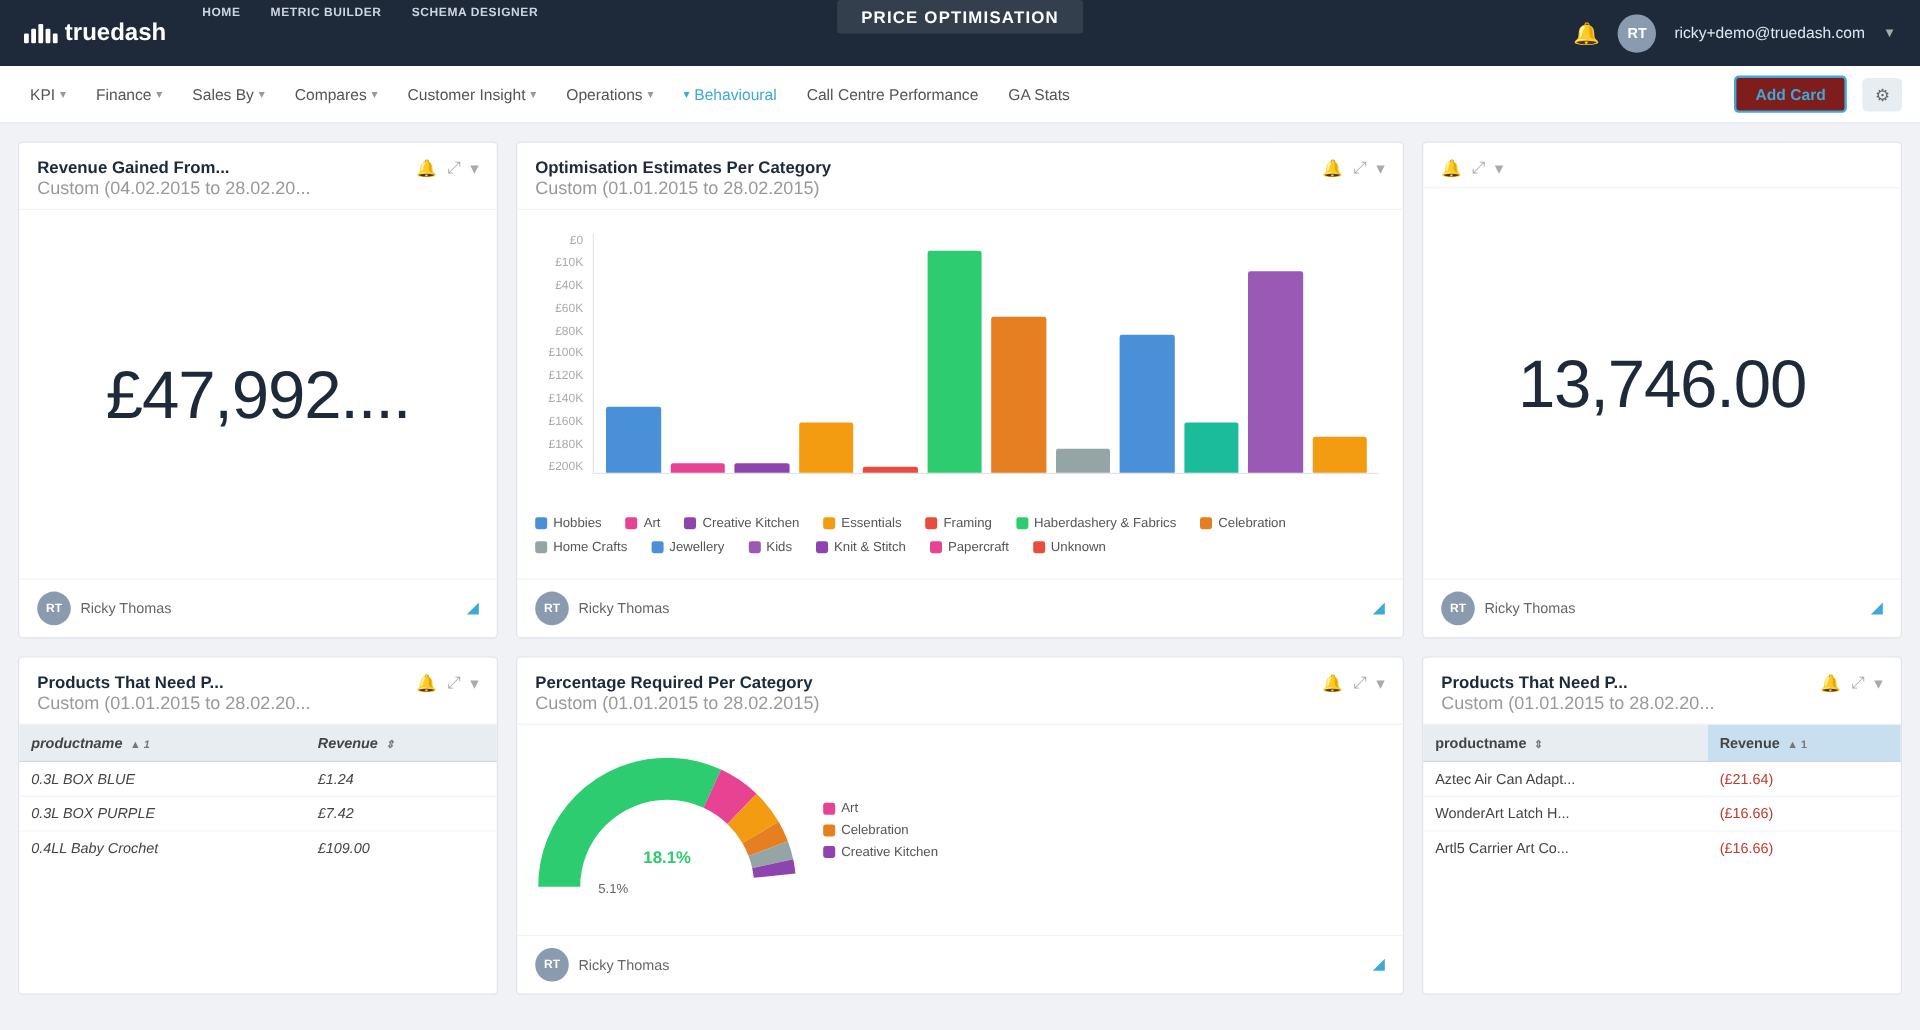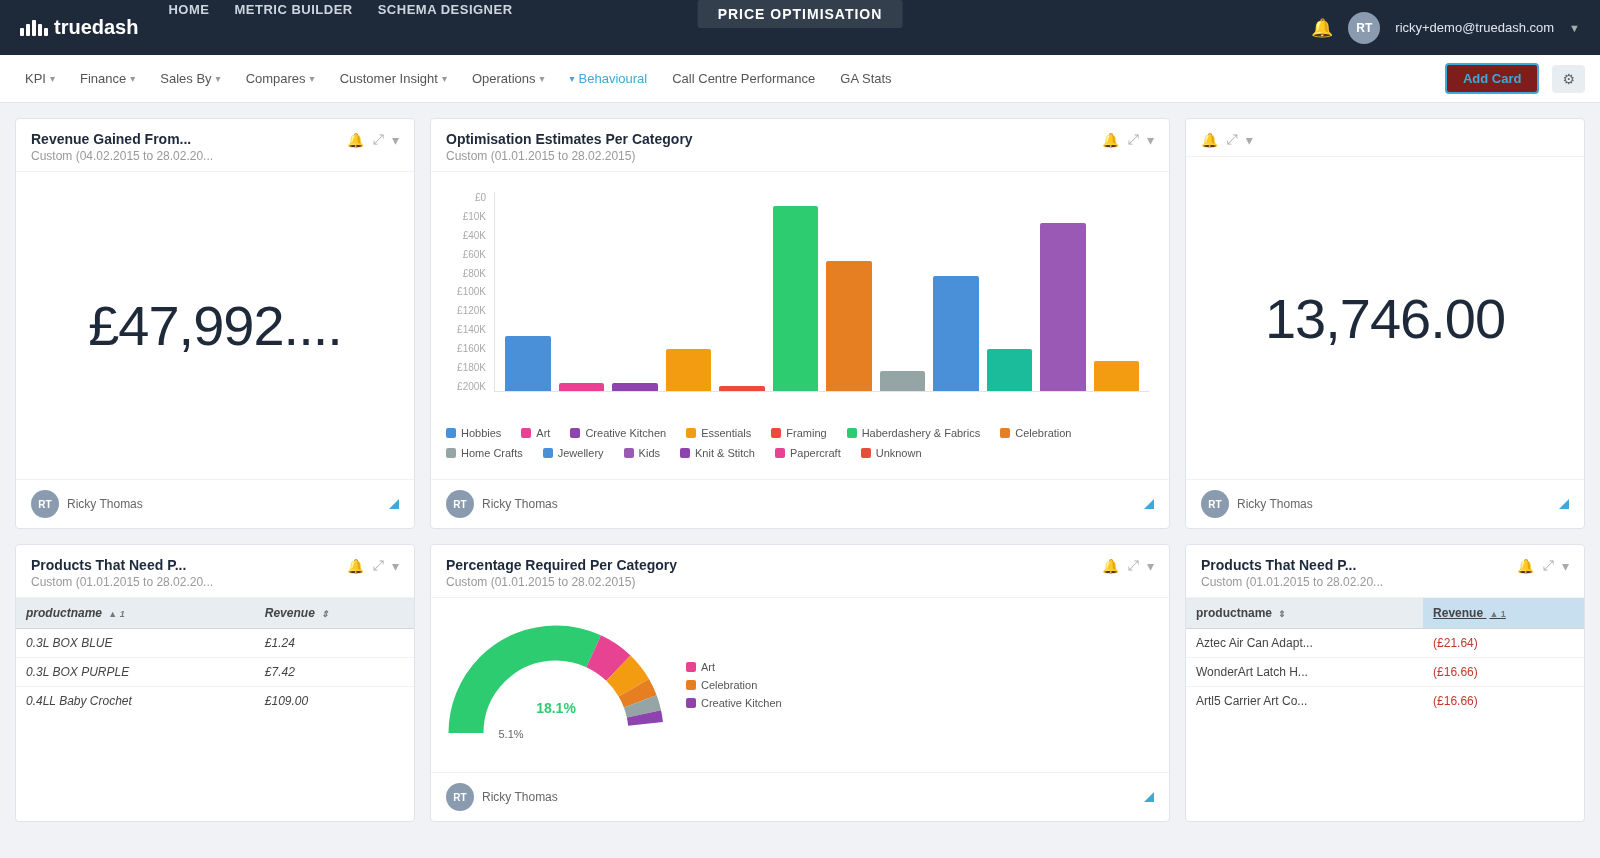--- a/index.html
+++ b/index.html
@@ -40,7 +40,7 @@
     .navbar-nav a {
       color: #cdd5e0;
       text-decoration: none;
-      font-size: 13px;
+      font-size: 10px;
       font-weight: 600;
       letter-spacing: 0.5px;
     }

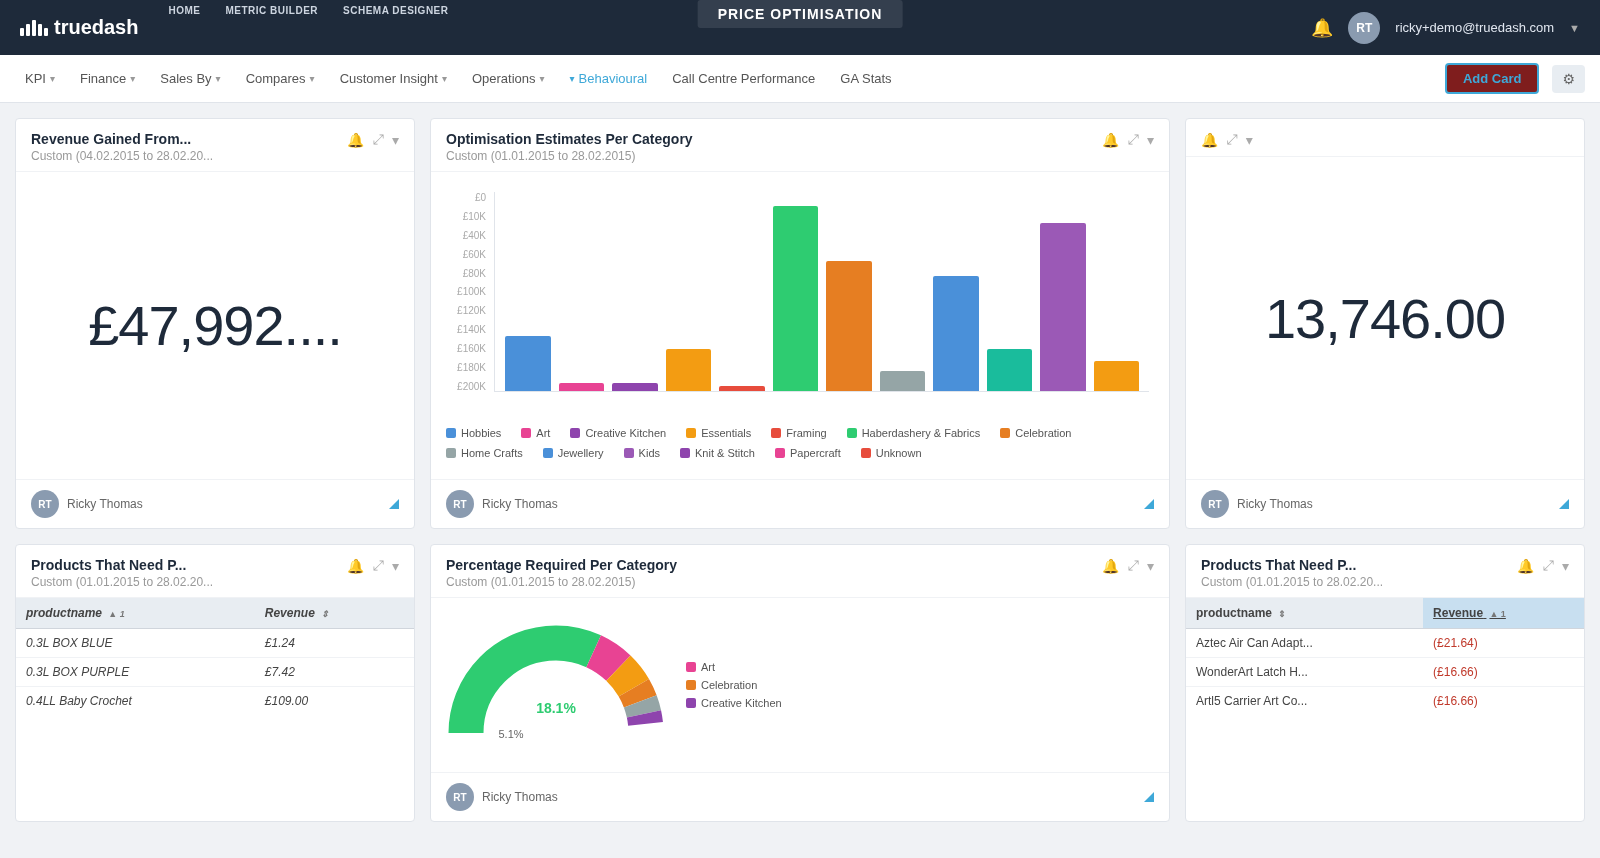--- a/index.html
+++ b/index.html
@@ -149,7 +149,7 @@
       color: #1e2a3a;
     }
     .card-subtitle {
-      font-size: 12px;
+      font-size: 15px;
       color: #999;
       margin-top: 2px;
     }

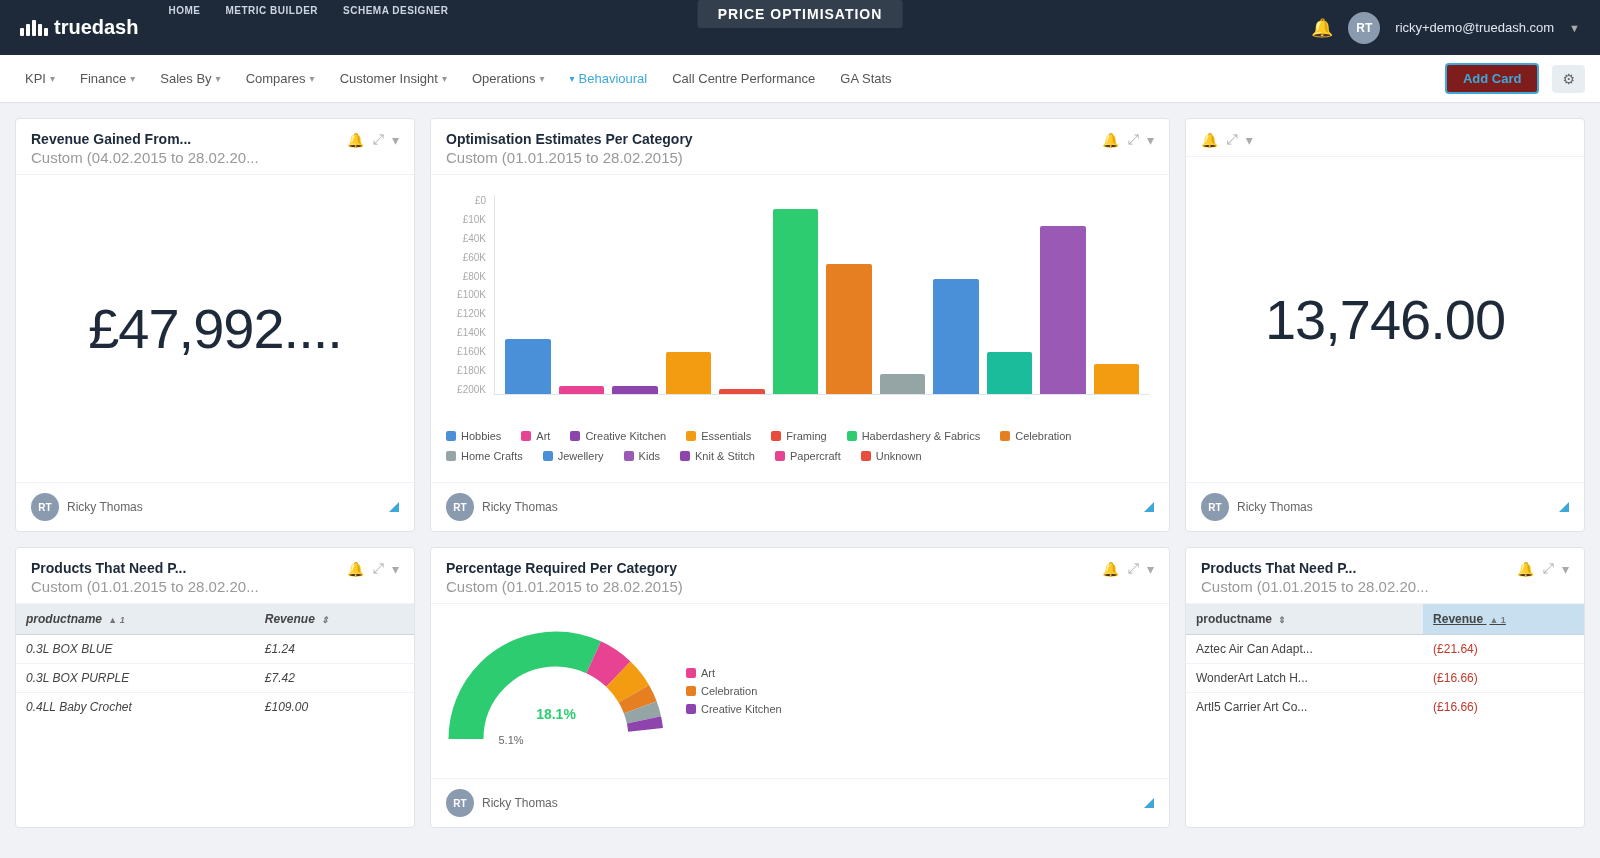--- a/index.html
+++ b/index.html
@@ -642,7 +642,7 @@
               <span>productname</span>
               <span class="sort-indicator">⇕</span>
             </th>
-            <th style="background:#c8dff0;text-decoration:underline;">
+            <th style="background:#c8dff0;">
               <span>Revenue</span>
               <span class="sort-indicator">▲ 1</span>
             </th>

